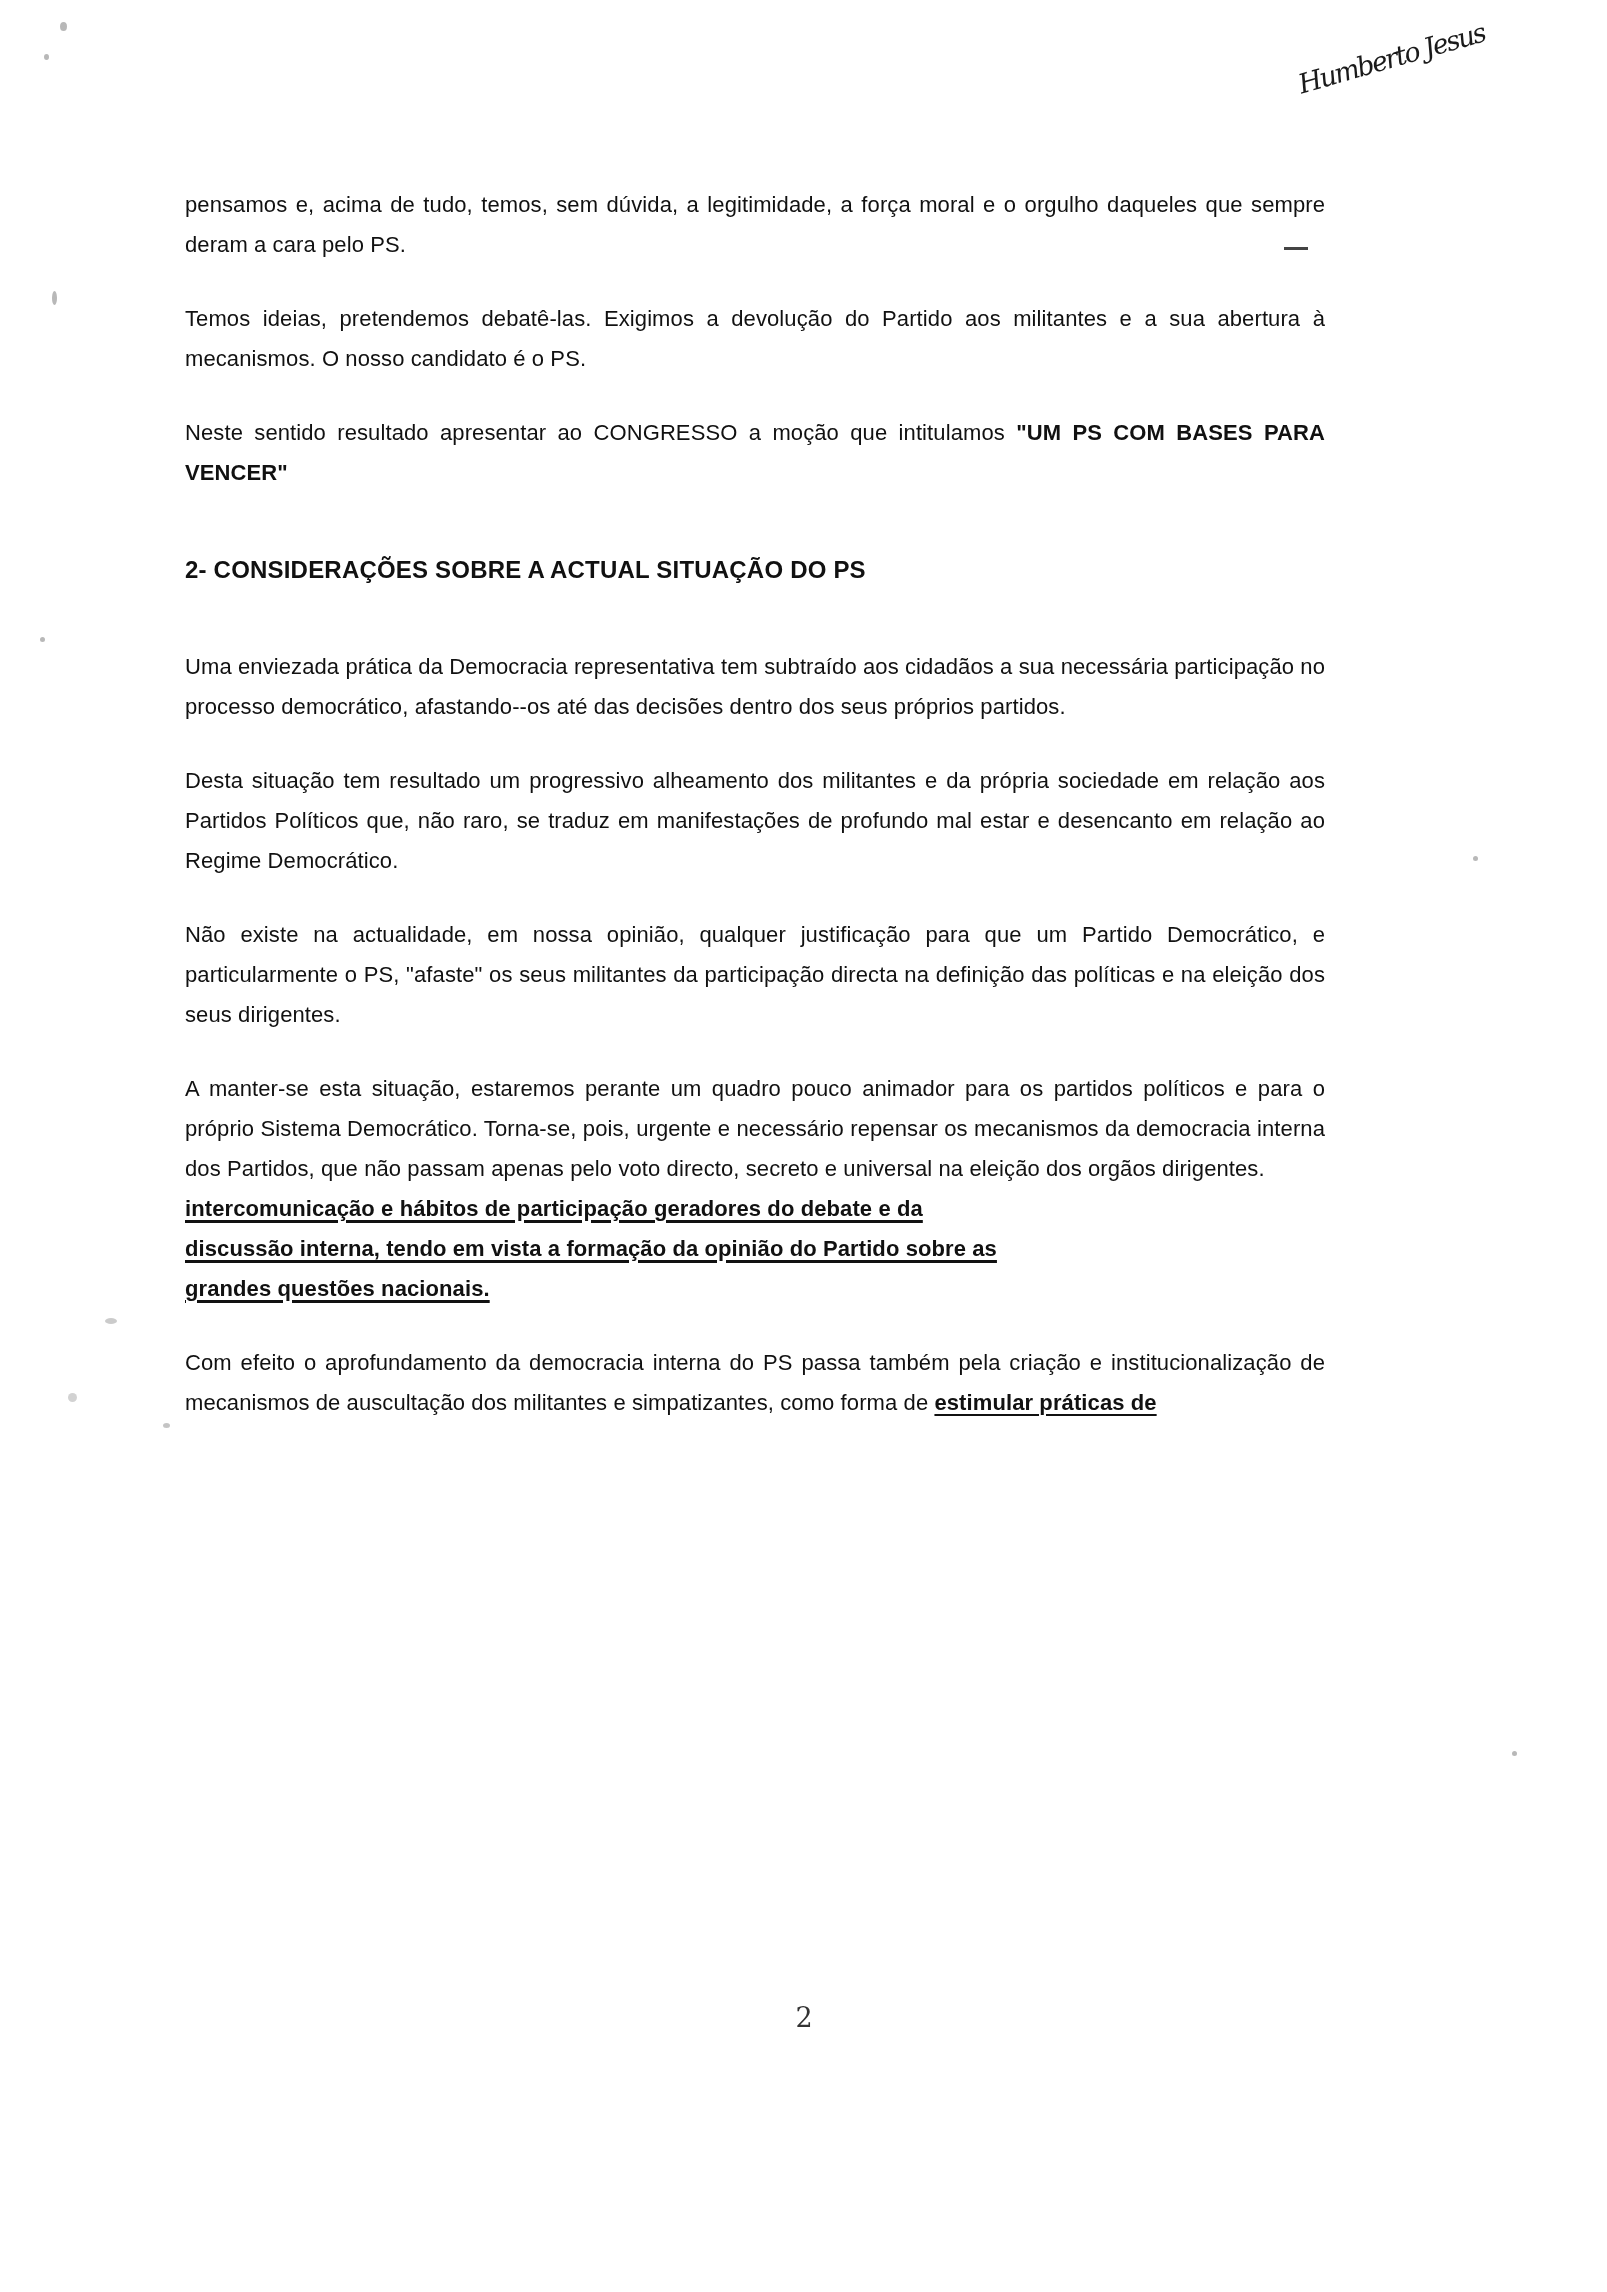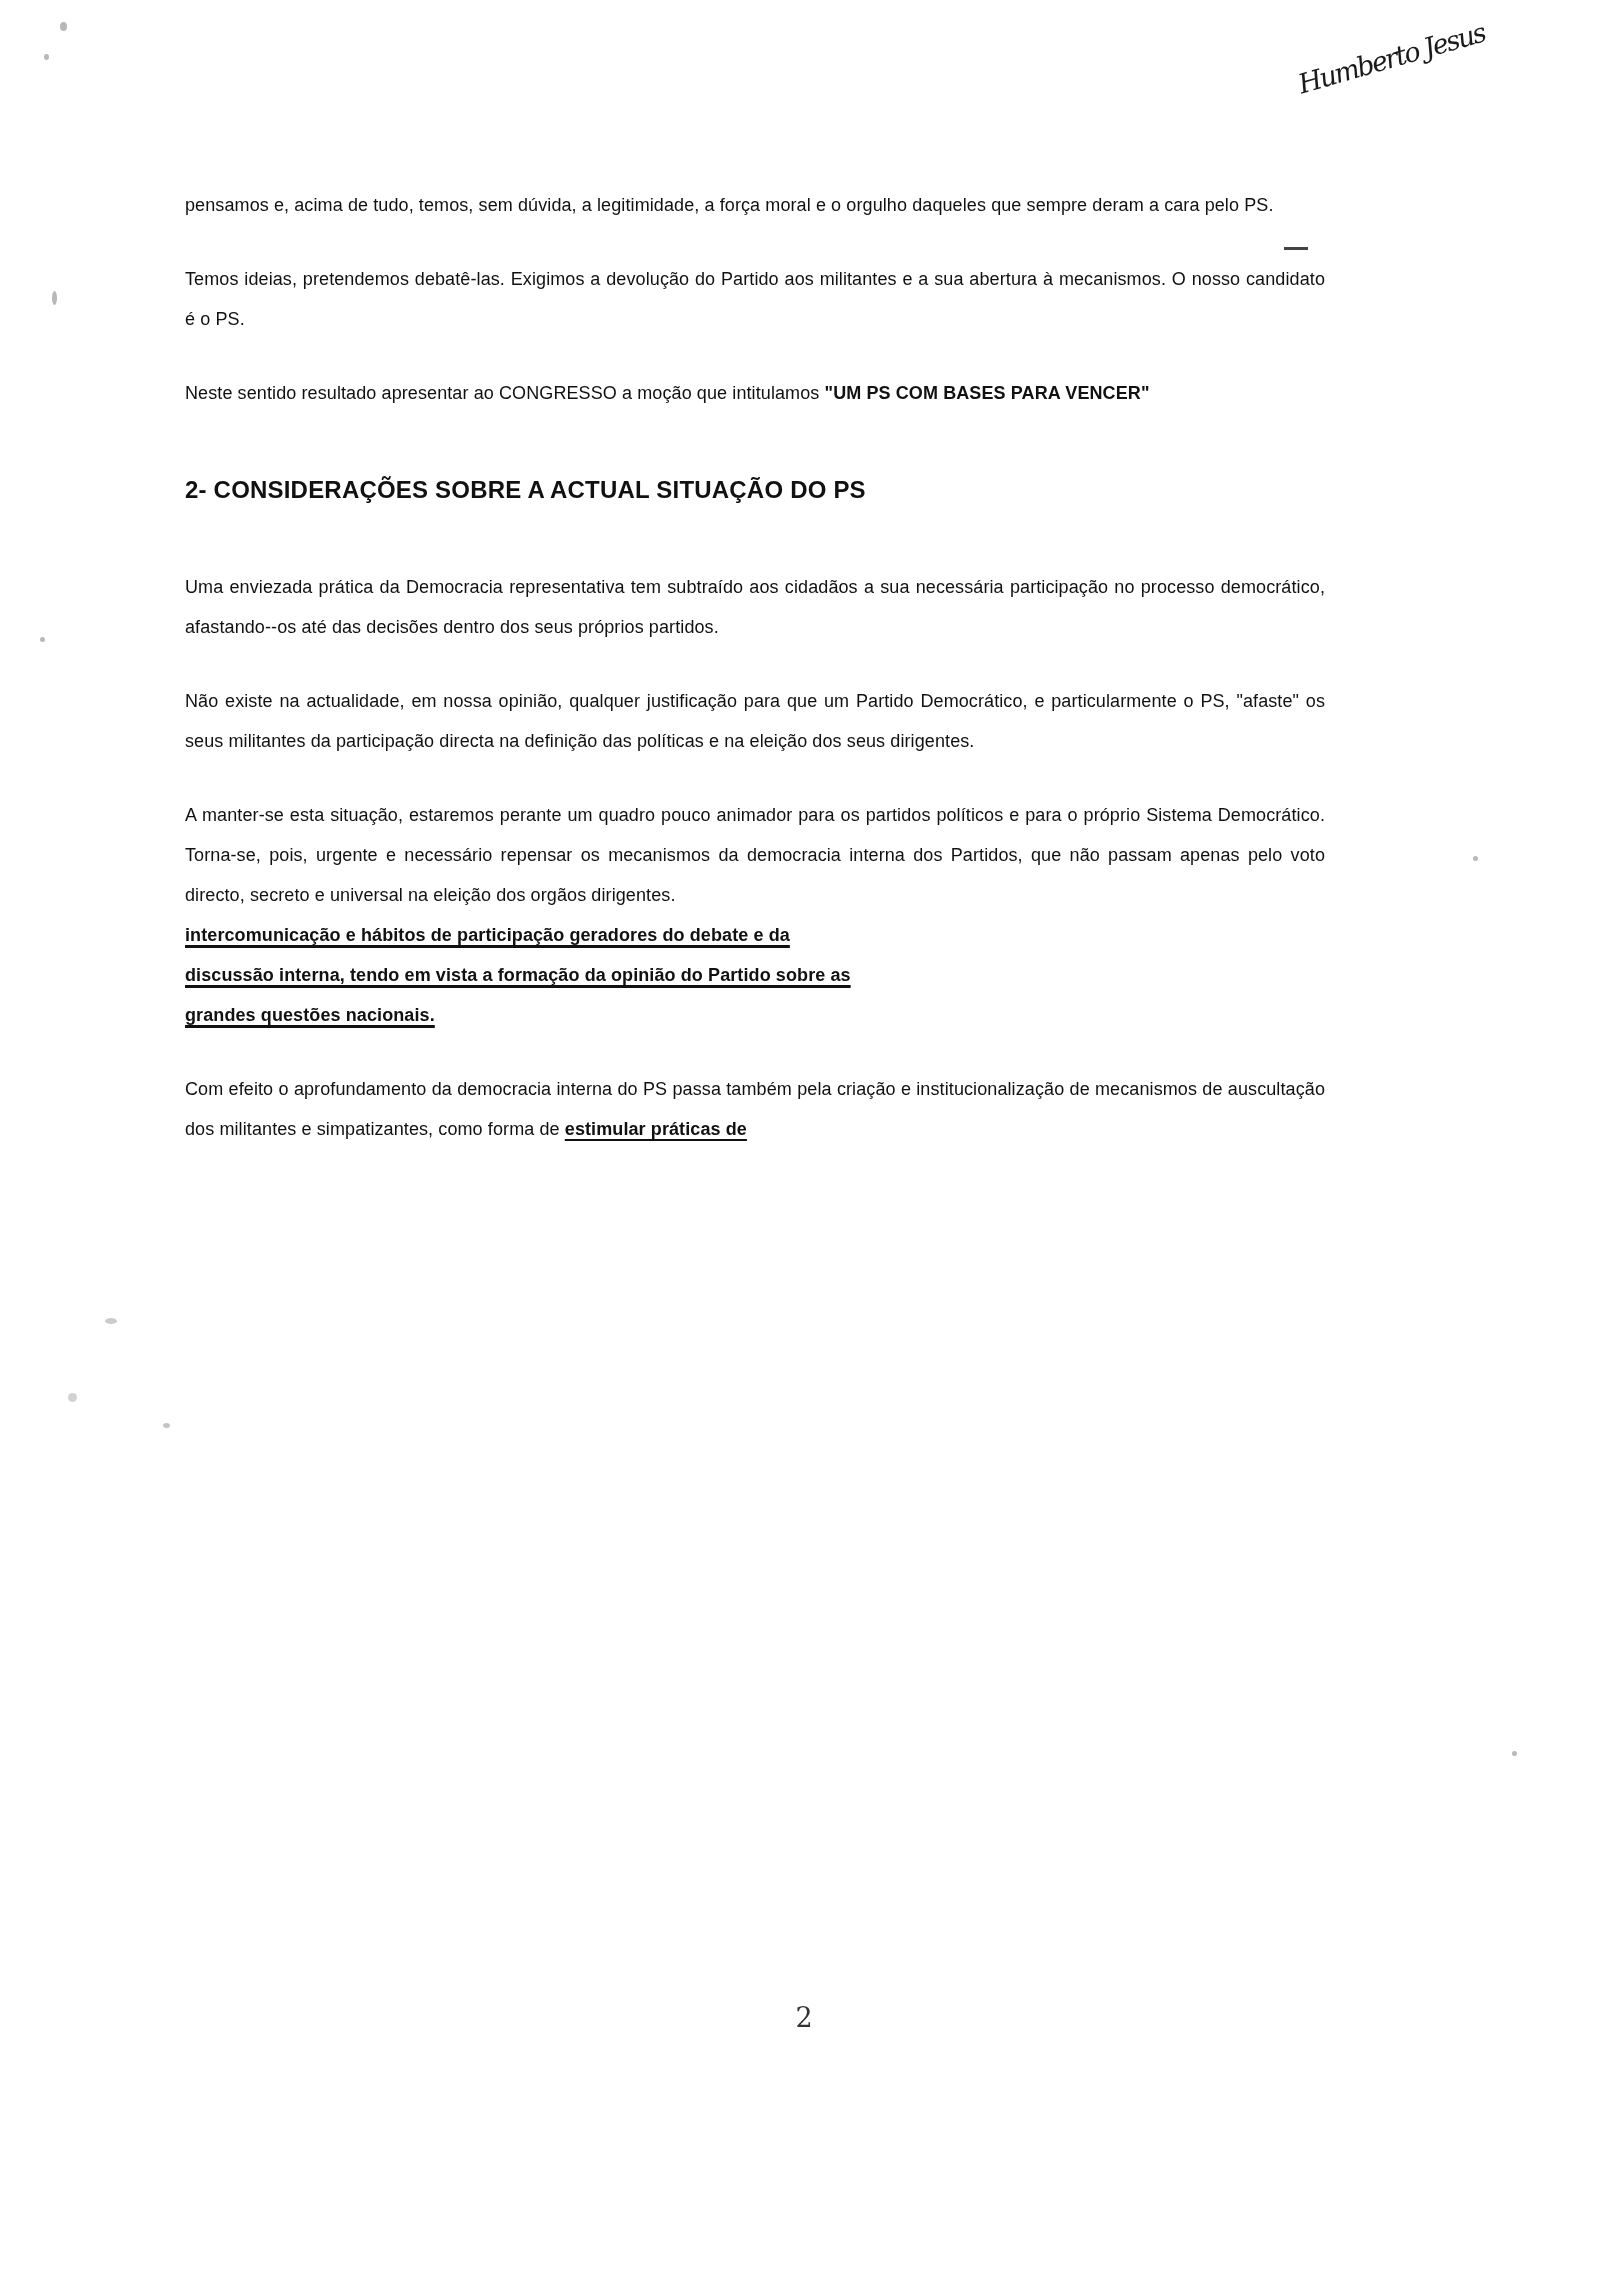--- a/index.html
+++ b/index.html
@@ -49,7 +49,7 @@
   }
   p.para {
     margin: 0 0 34px 0;
-    font-size: 18px;
+    font-size: 22px;
     line-height: 40px;
     text-align: justify;
     text-justify: inter-word;

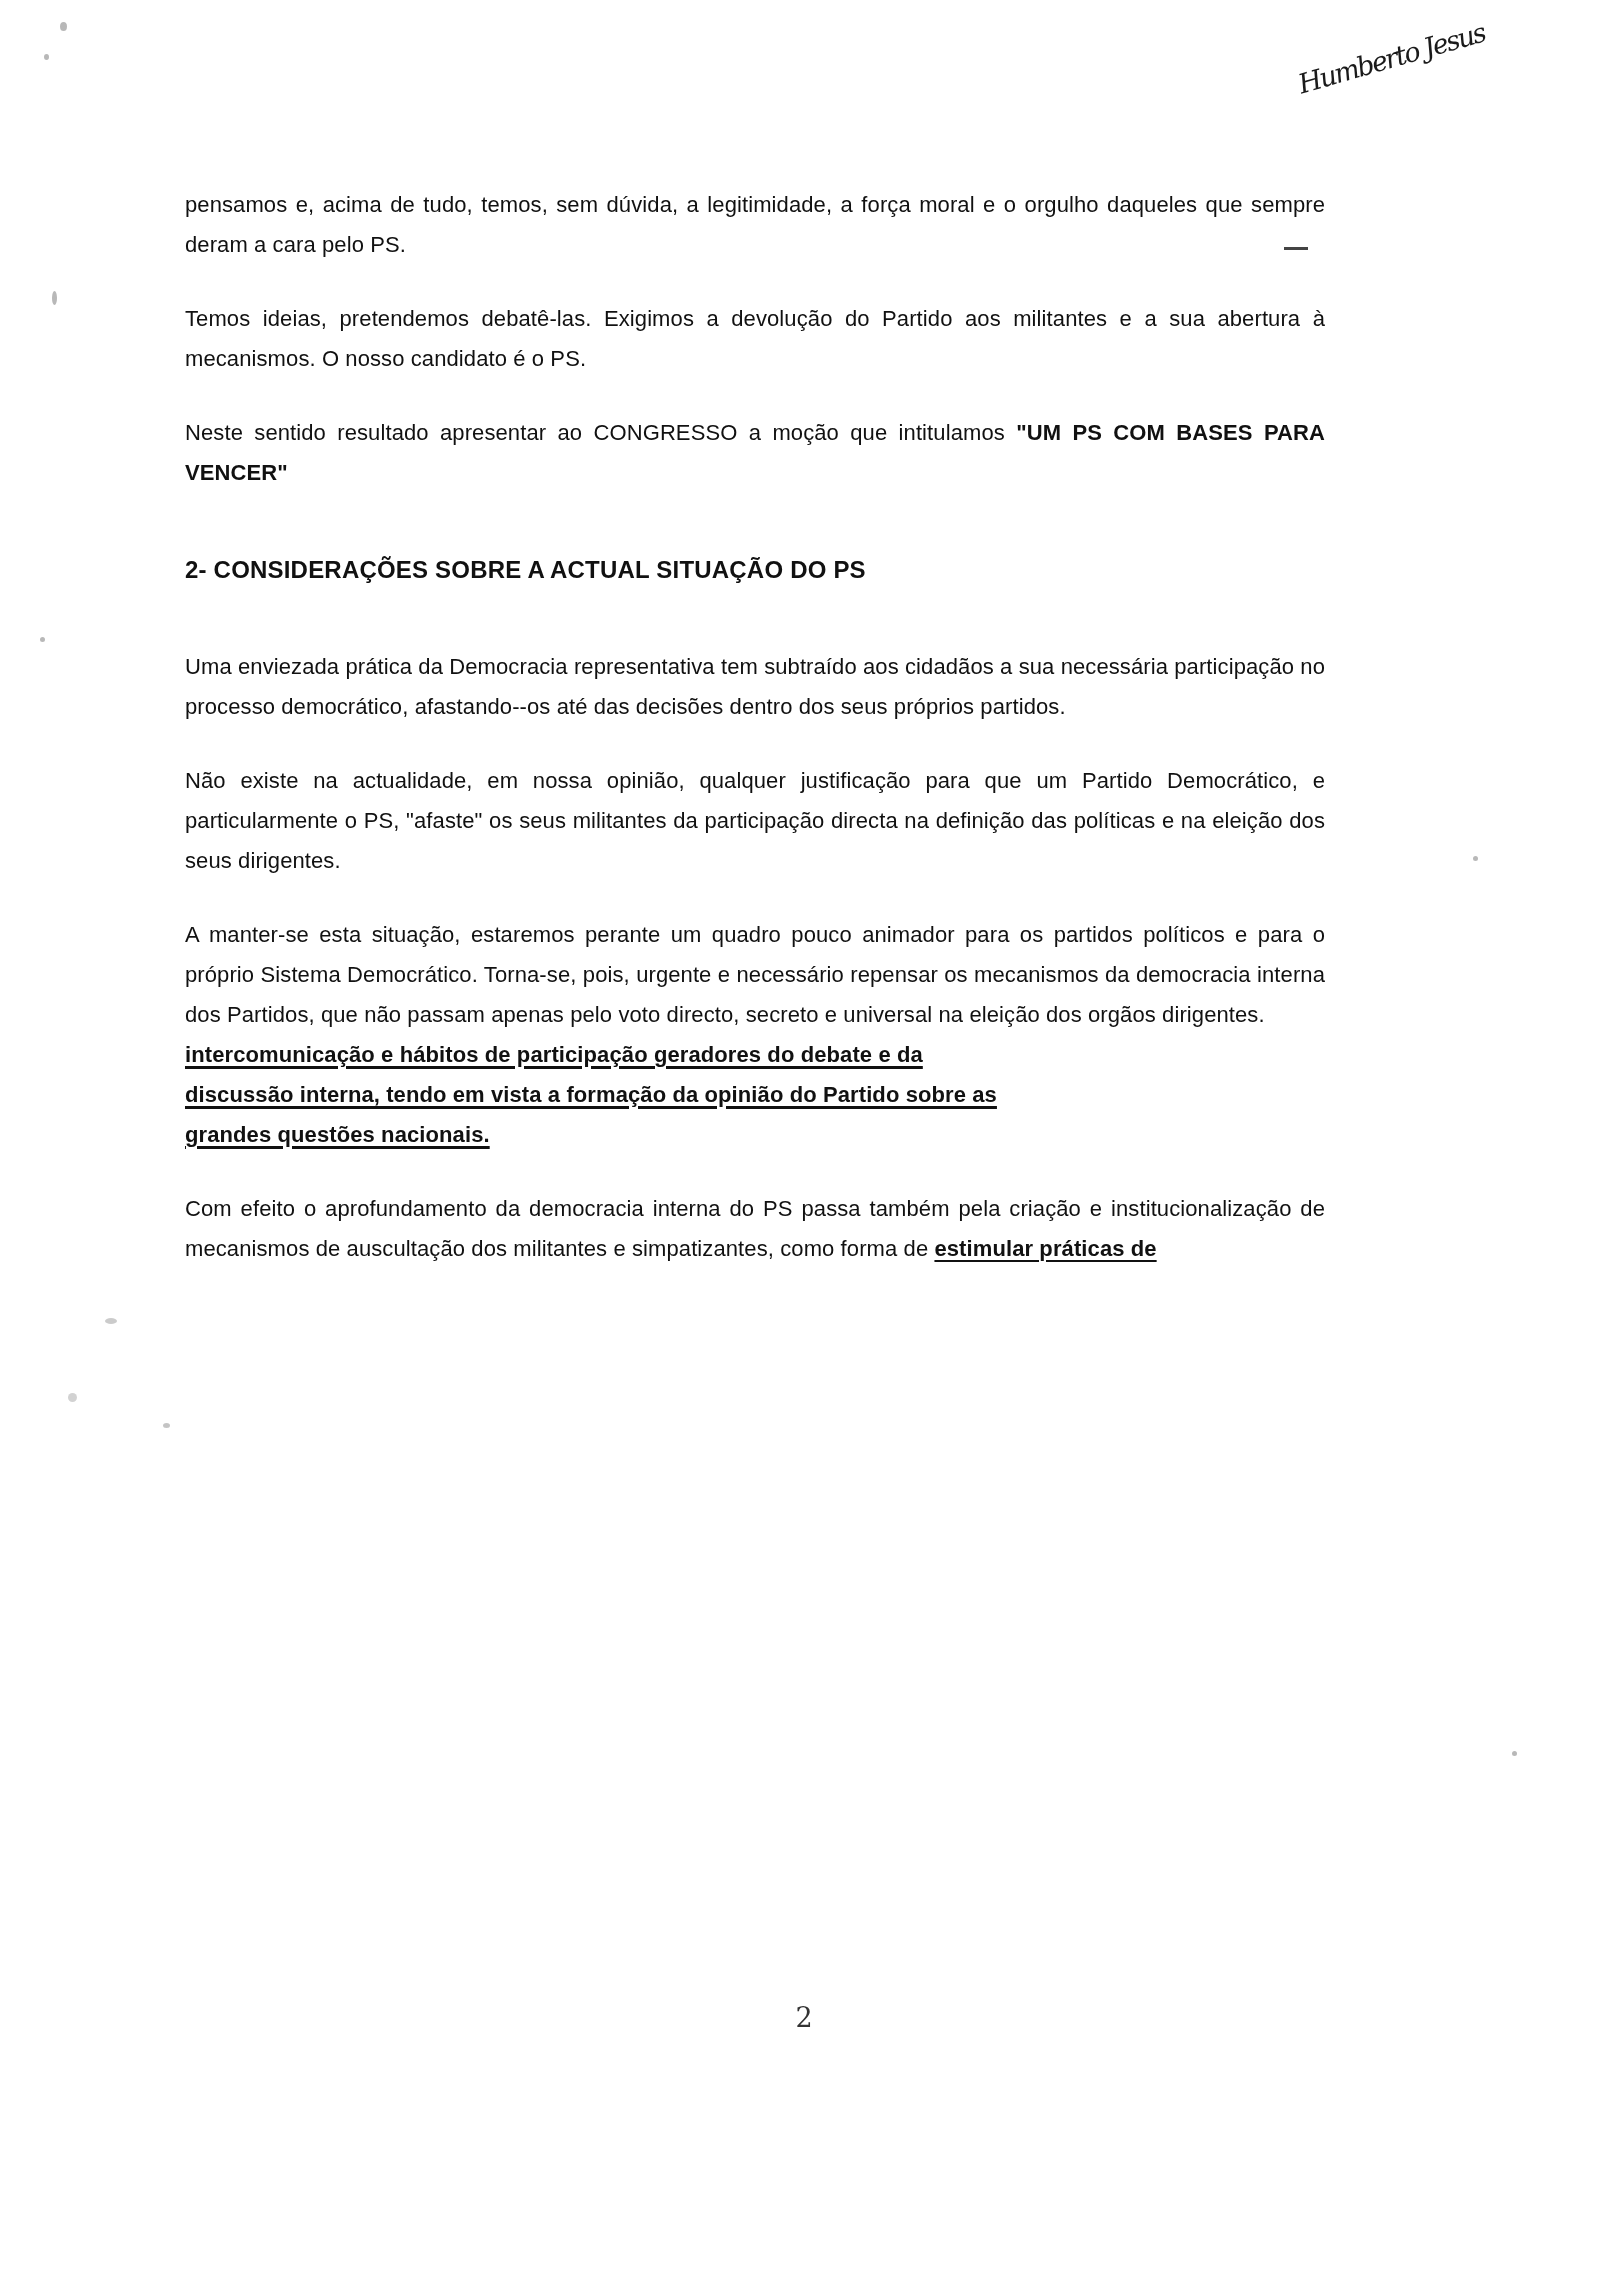--- a/index.html
+++ b/index.html
@@ -127,6 +127,7 @@
 
     <p class="para">Uma enviezada prática da Democracia representativa tem subtraído aos cidadãos a sua necessária participação no processo democrático, afastando--os até das decisões dentro dos seus próprios partidos.</p>
 
+    <p class="para">Desta situação tem resultado um progressivo alheamento dos militantes e da própria sociedade em relação aos Partidos Políticos que, não raro, se traduz em manifestações de profundo mal estar e desencanto em relação ao Regime Democrático.</p>
 
     <p class="para">Não existe na actualidade, em nossa opinião, qualquer justificação para que um Partido Democrático, e particularmente o PS, "afaste" os seus militantes da participação directa na definição das políticas e na eleição dos seus dirigentes.</p>
 

